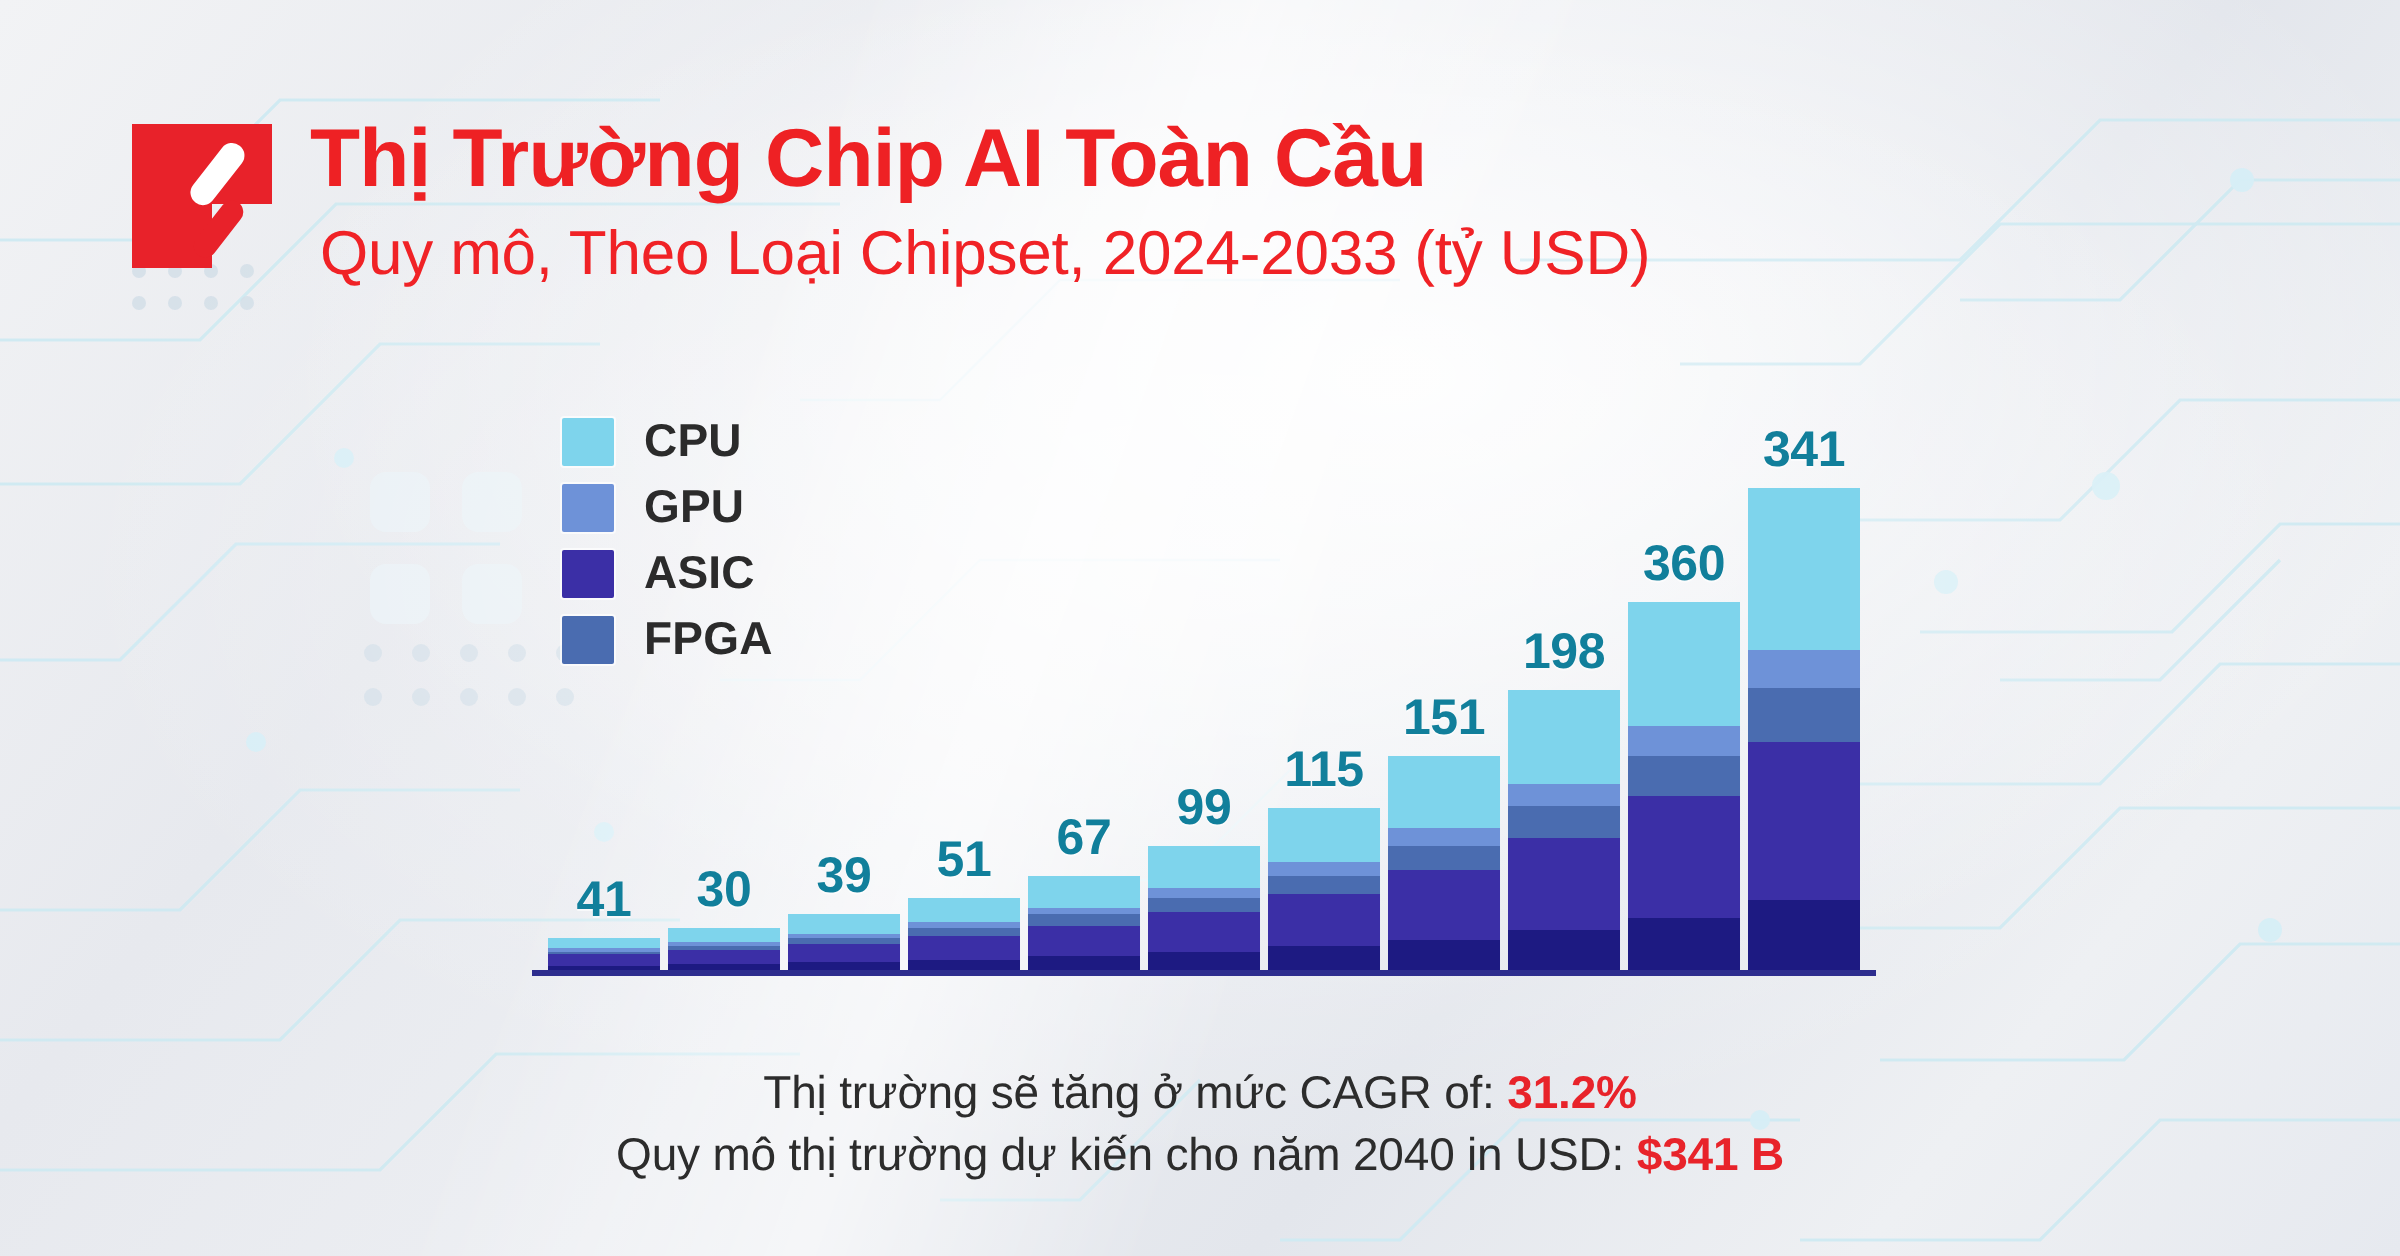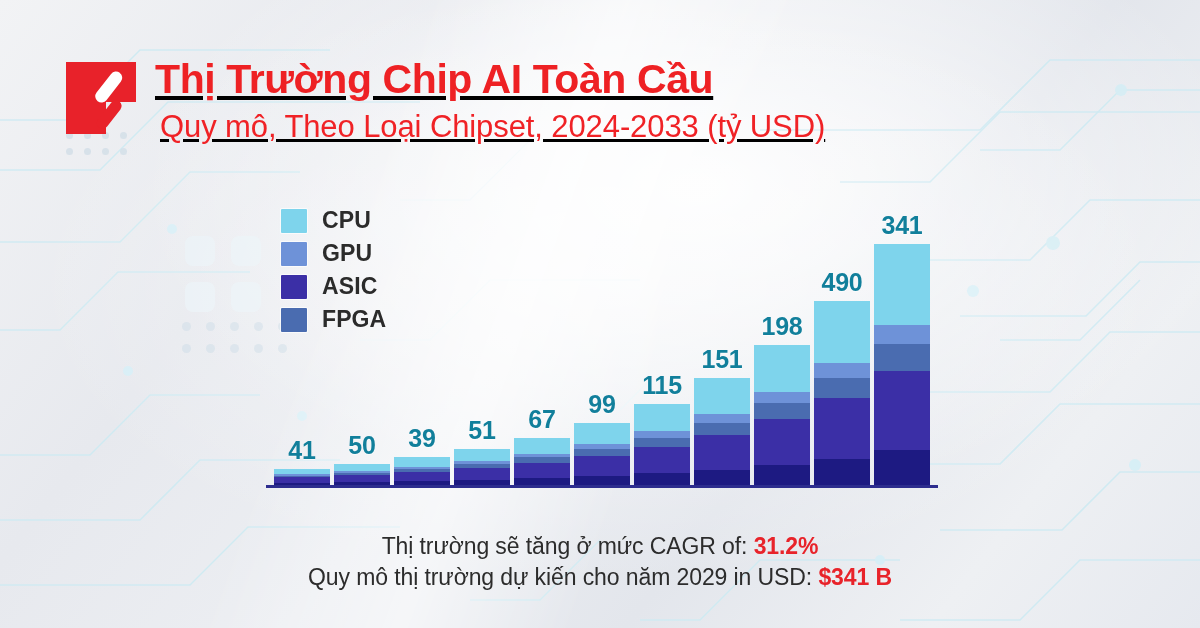--- a/index.html
+++ b/index.html
@@ -39,7 +39,7 @@
   }
 
   
-  .header{position:absolute;left:66px;top:58px;display:flex;align-items:flex-start;text-decoration:underline;}
+  .header{position:absolute;left:66px;top:58px;display:flex;align-items:flex-start;}
   .logo{position:relative;width:70px;height:72px;flex:none;margin-top:4px;}
   .logo svg{display:block;}
   .titles{margin-left:19px;}

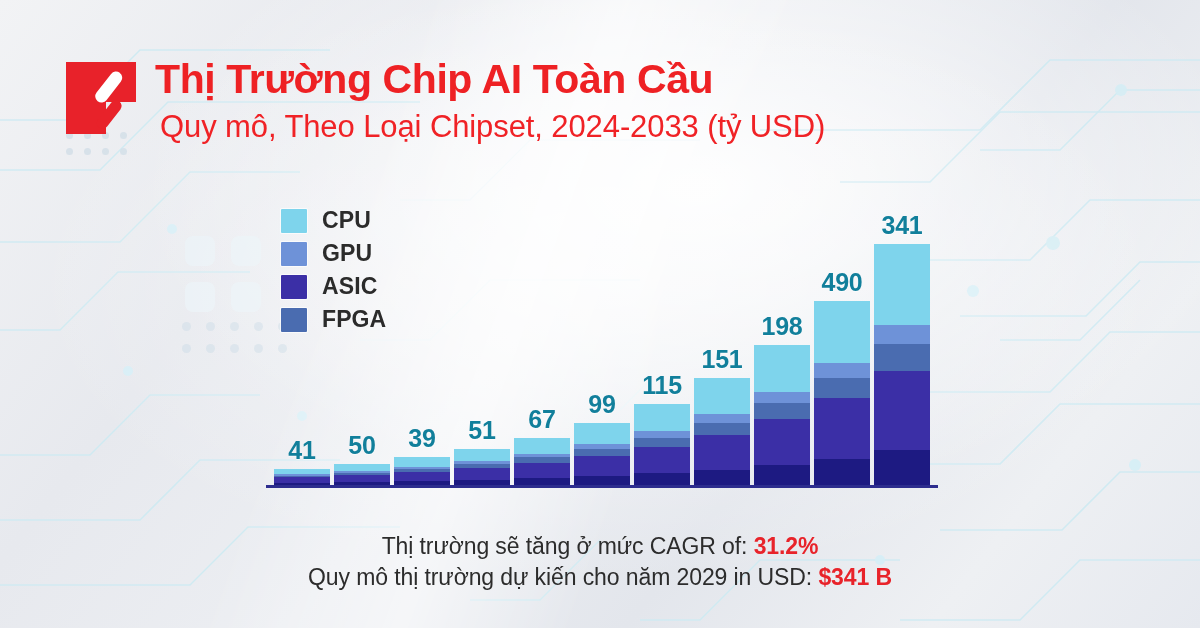--- a/index.html
+++ b/index.html
@@ -300,7 +300,7 @@
           </div>
         </div>
         <div class="bar-slot">
-          <div class="bar-value">490</div>
+          <div class="bar-value">360</div>
           <div class="bar" style="height: 183.754px;">
             <div class="seg" style="background: rgb(126, 212, 236); height: 33.7308%;"></div>
             <div class="seg" style="background: rgb(110, 146, 216); height: 8%;"></div>

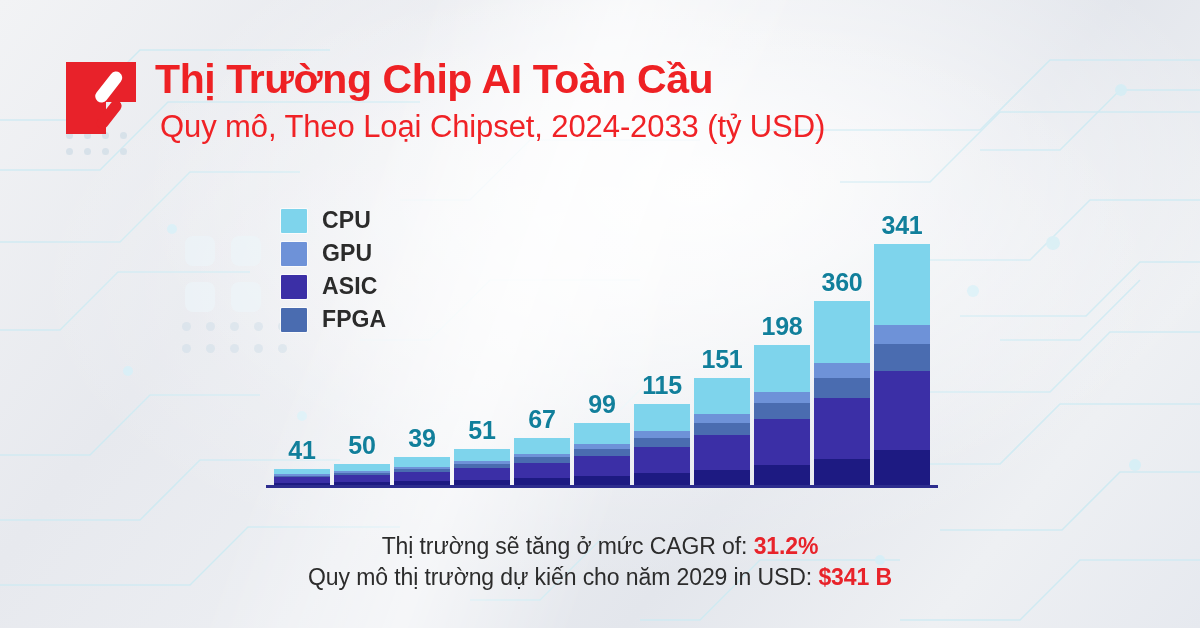--- a/index.html
+++ b/index.html
@@ -220,7 +220,7 @@
           </div>
         </div>
         <div class="bar-slot">
-          <div class="bar-value">50</div>
+          <div class="bar-value">30</div>
           <div class="bar" style="height: 21.2023px;">
             <div class="seg" style="background: rgb(126, 212, 236); height: 33.6667%;"></div>
             <div class="seg" style="background: rgb(110, 146, 216); height: 8%;"></div>

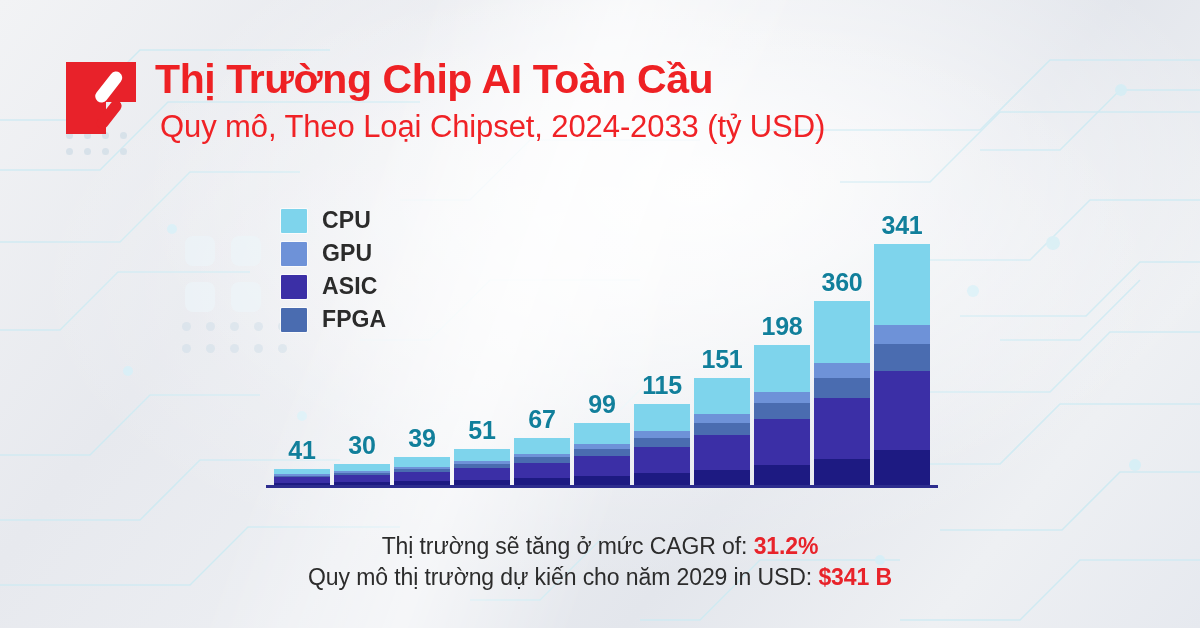--- a/index.html
+++ b/index.html
@@ -329,7 +329,7 @@
       <span>Thị trường sẽ tăng ở mức CAGR of: </span><span class="hl">31.2%</span>
     </div>
     <div class="footer-line">
-      <span>Quy mô thị trường dự kiến cho năm 2029 in USD: </span><span class="hl">$341 B</span>
+      <span>Quy mô thị trường dự kiến cho năm 2040 in USD: </span><span class="hl">$341 B</span>
     </div>
   </div>
 

